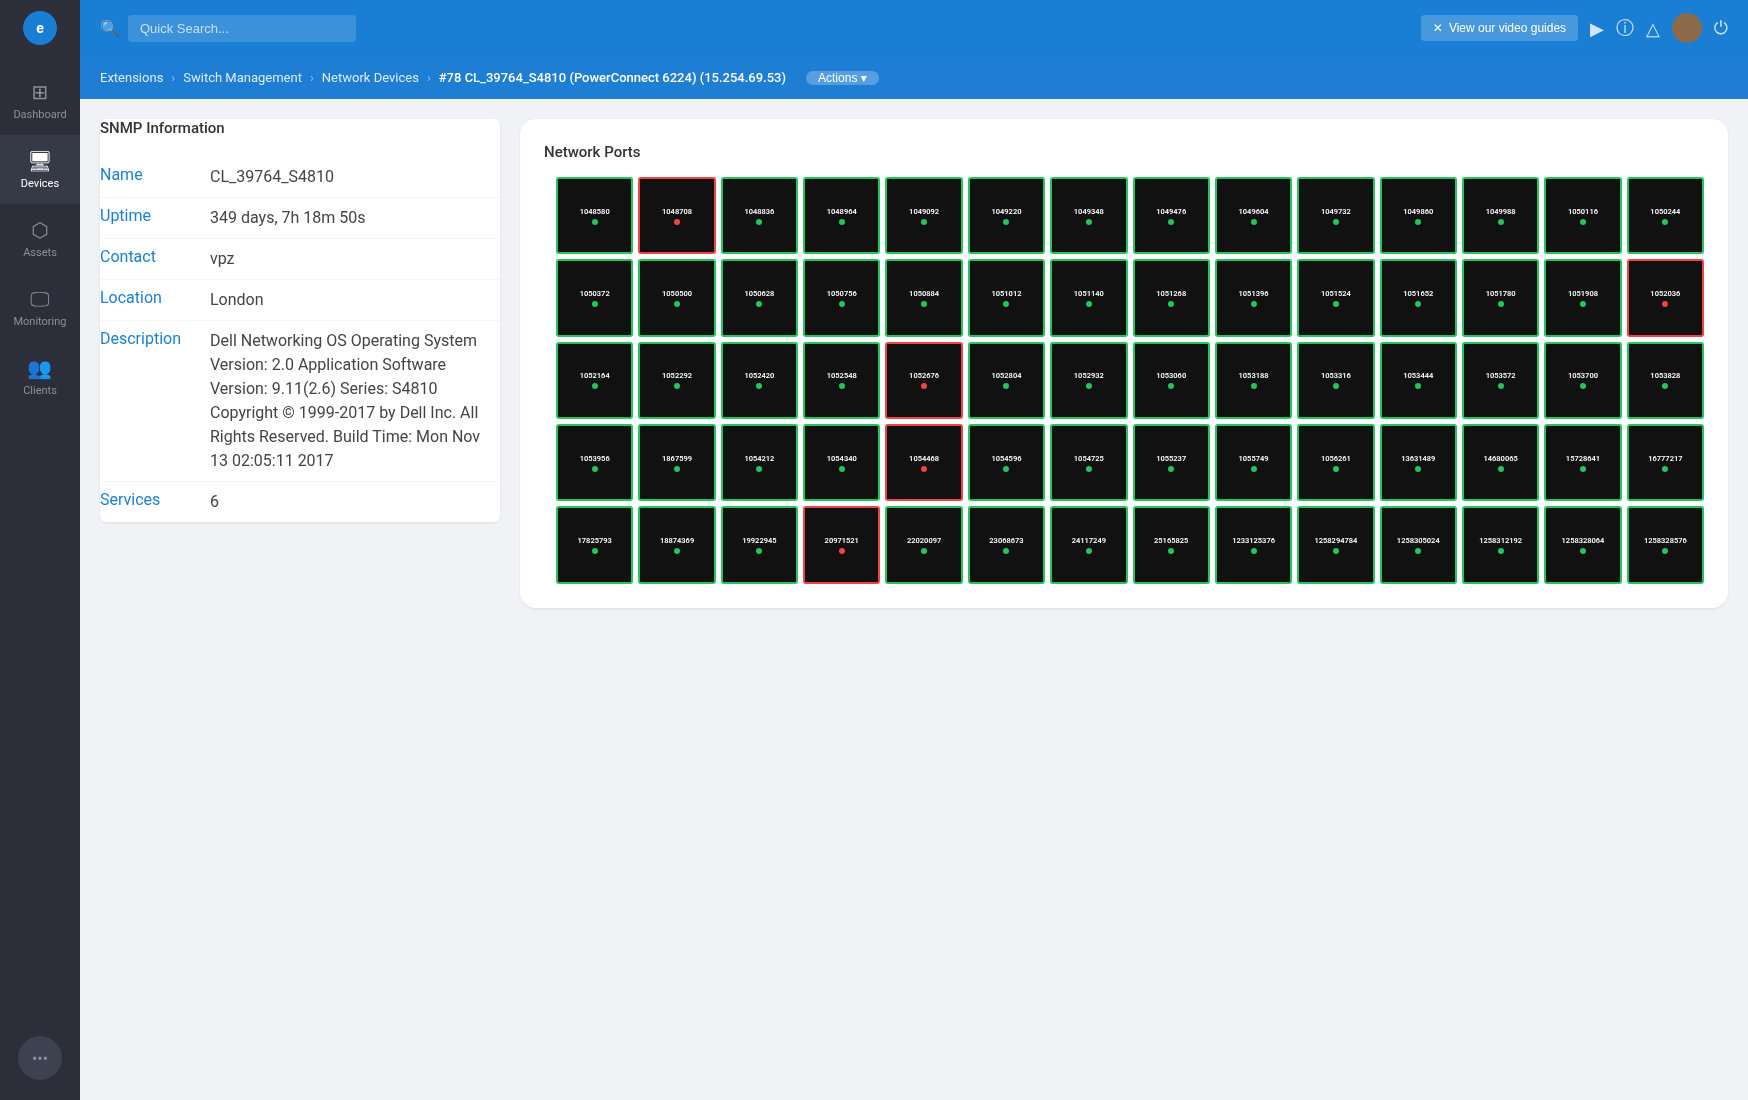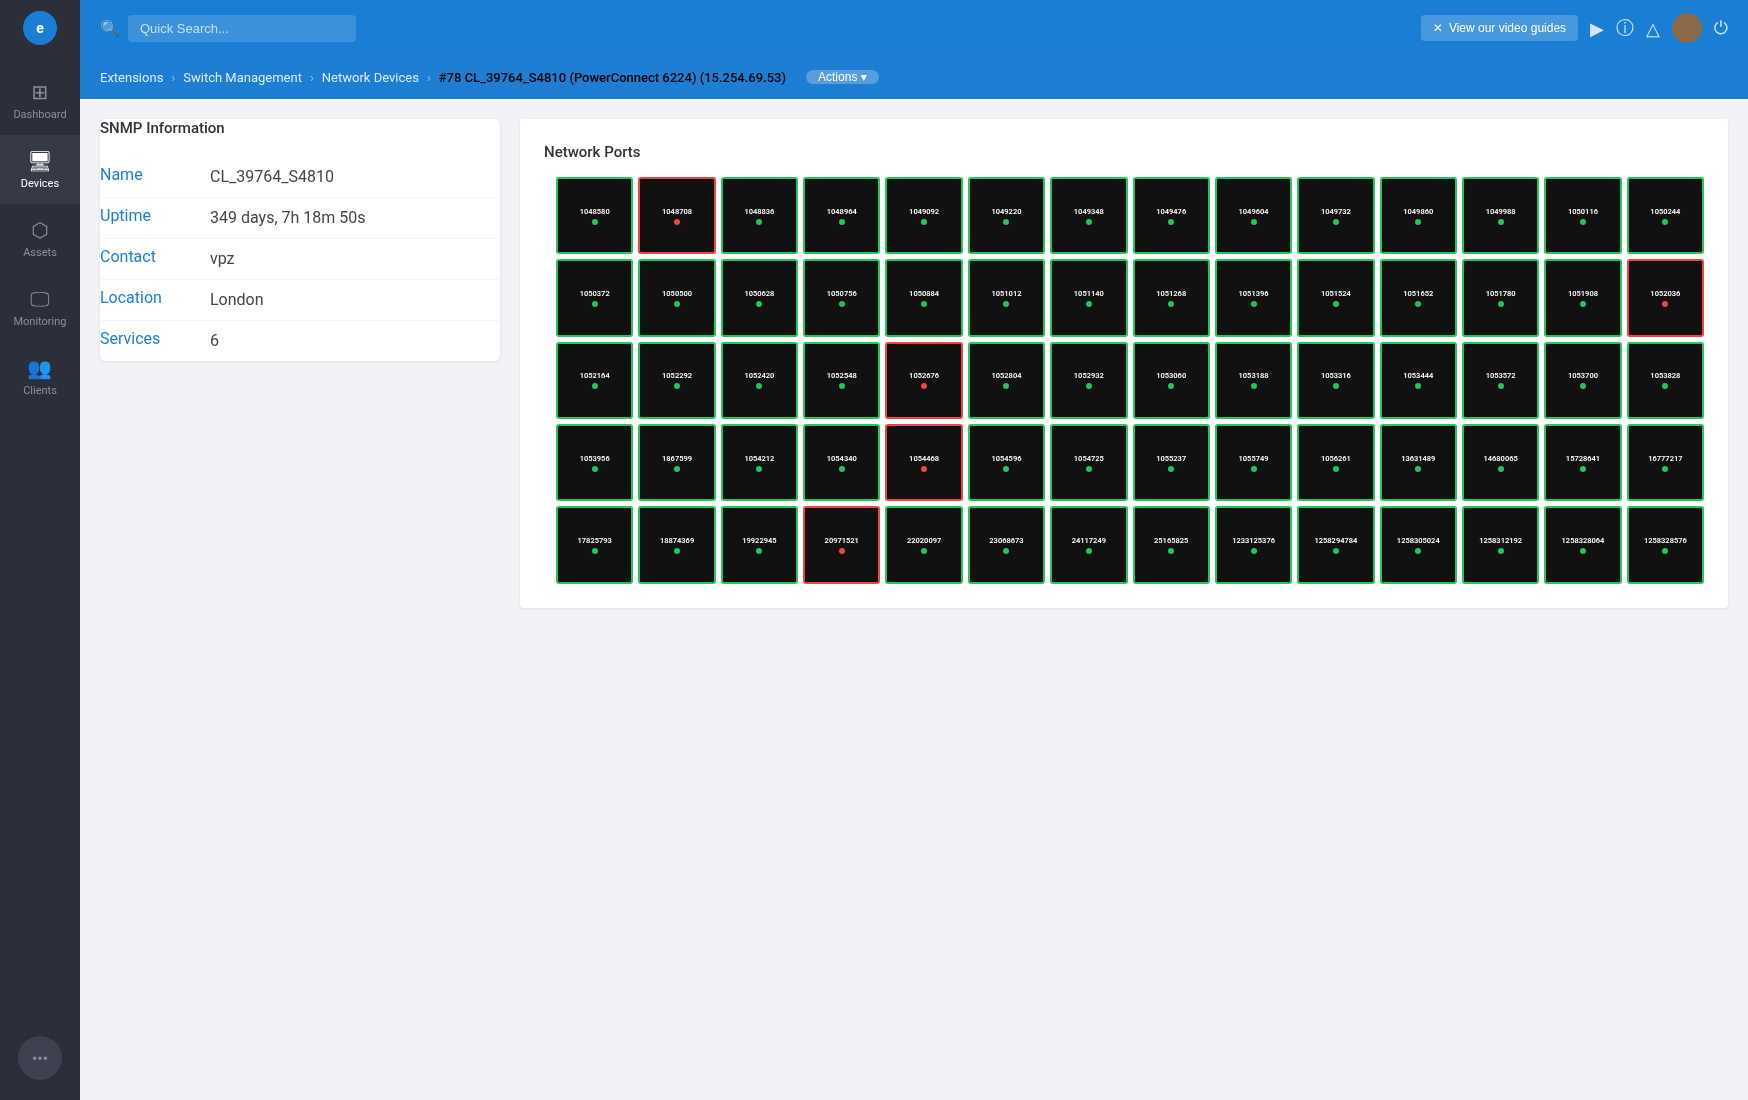--- a/index.html
+++ b/index.html
@@ -137,7 +137,7 @@
     }
     .breadcrumb {
       display: flex;
-      align-items: flex-start;
+      align-items: flex-end;
       gap: 8px;
       color: rgba(255,255,255,0.85);
       font-size: 13px;

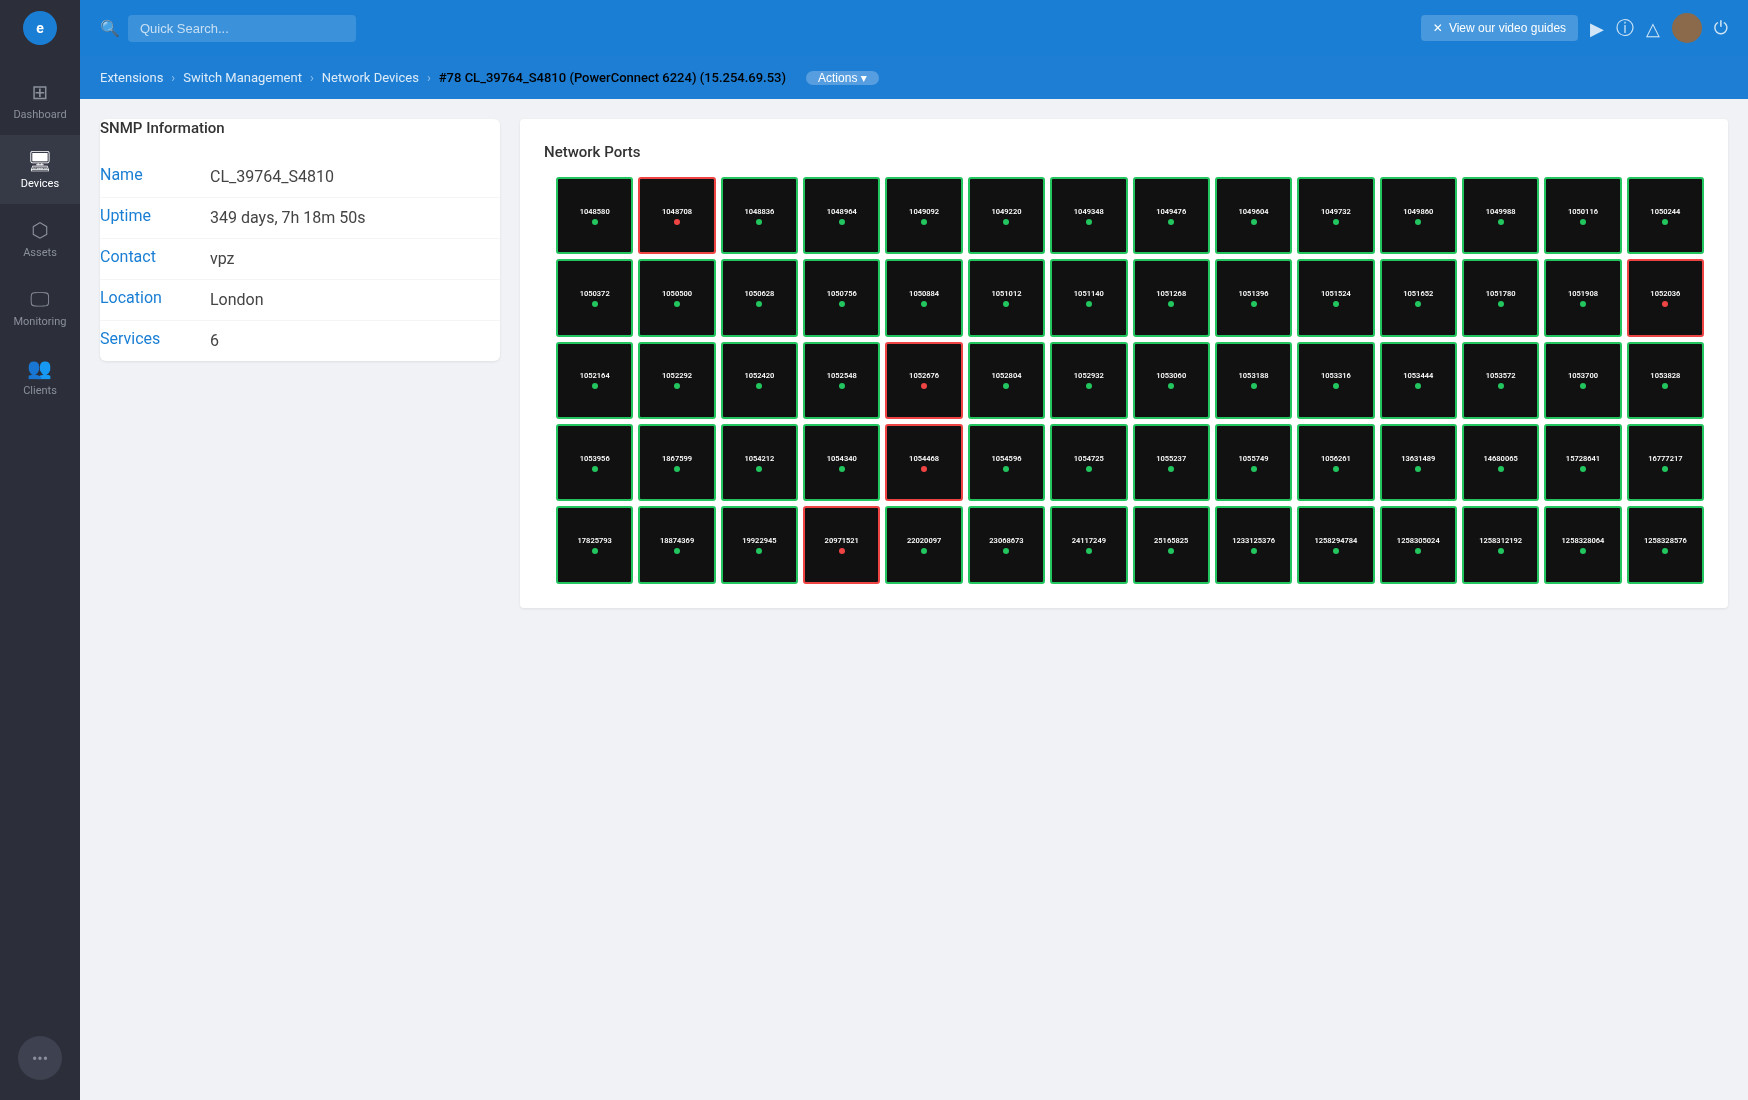--- a/index.html
+++ b/index.html
@@ -145,7 +145,7 @@
     }
     .breadcrumb a { color: rgba(255,255,255,0.85); text-decoration: none; }
     .breadcrumb .sep { color: rgba(255,255,255,0.5); }
-    .breadcrumb .current { color: #000000; font-weight: 500; }
+    .breadcrumb .current { color: #ffffff; font-weight: 500; }
     .actions-btn {
       background: rgba(255,255,255,0.25);
       color: white;

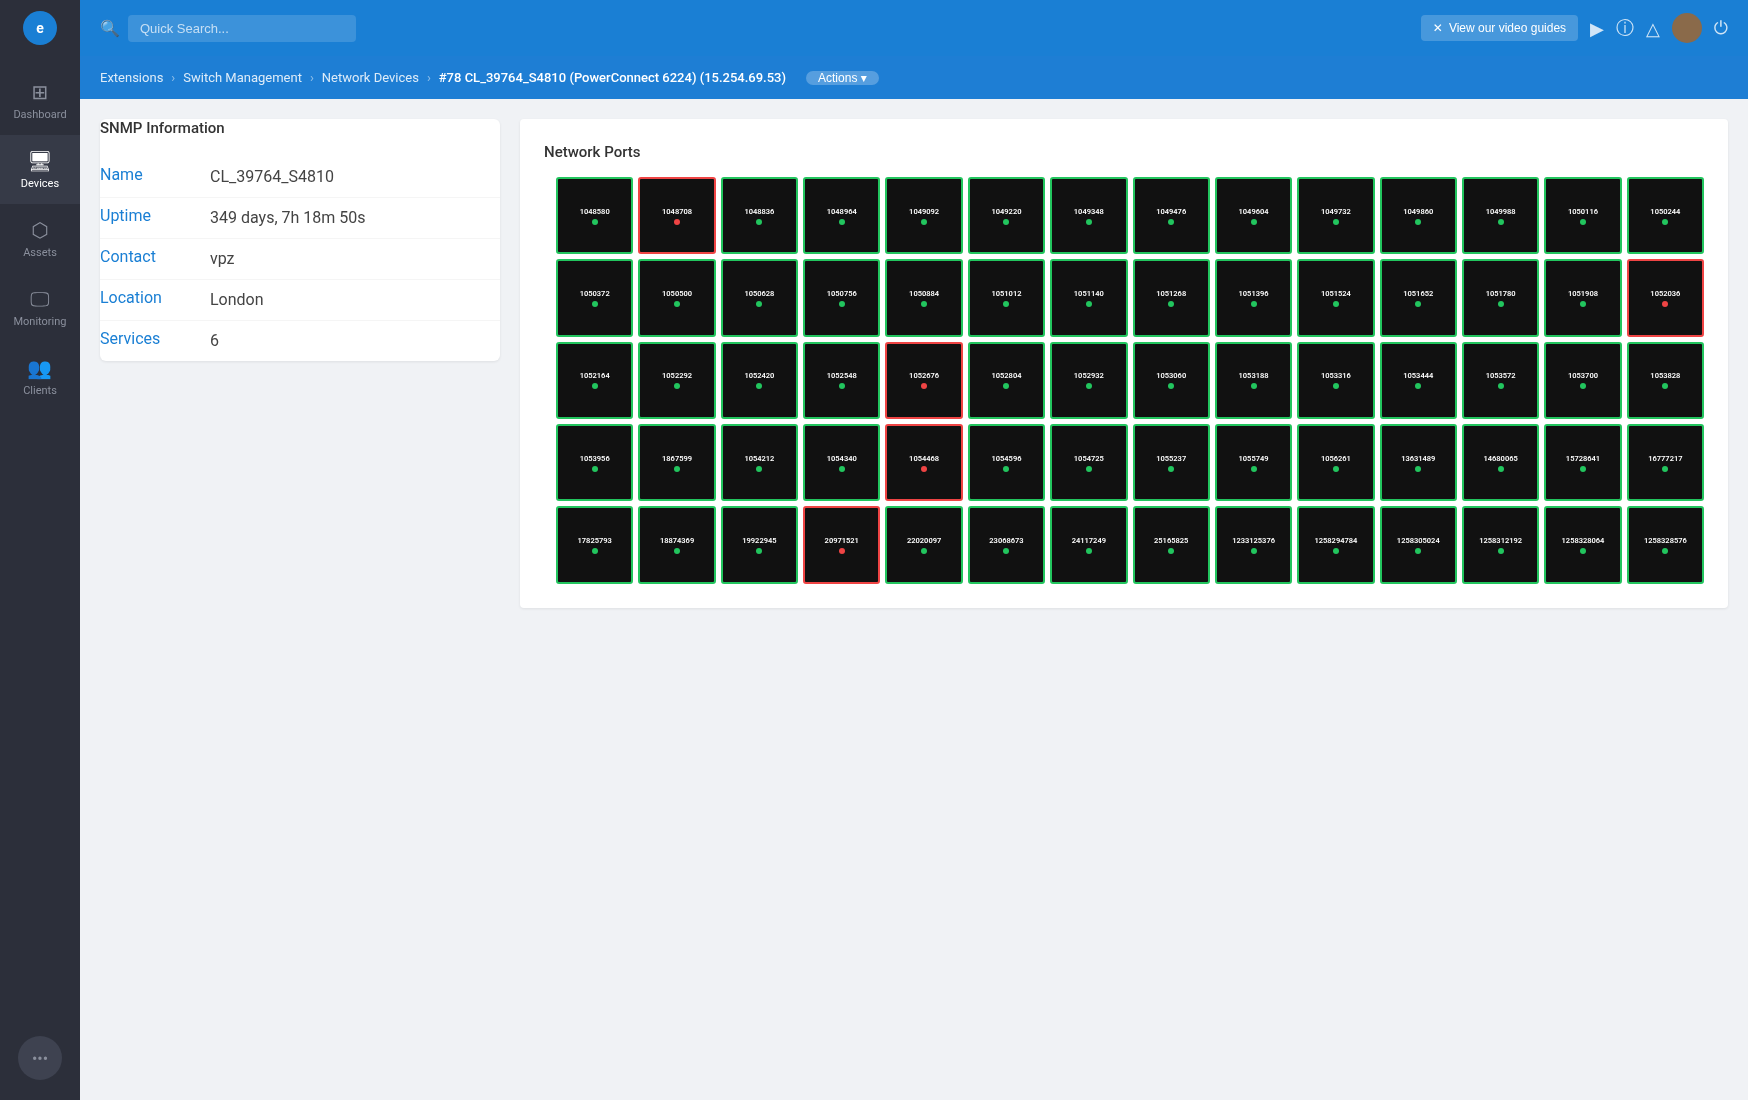--- a/index.html
+++ b/index.html
@@ -214,7 +214,7 @@
     
     .ports-card {
       background: white;
-      border-radius: 4px;
+      border-radius: 16px;
       padding: 24px;
       flex: 1;
       box-shadow: 0 1px 3px rgba(0,0,0,0.08);

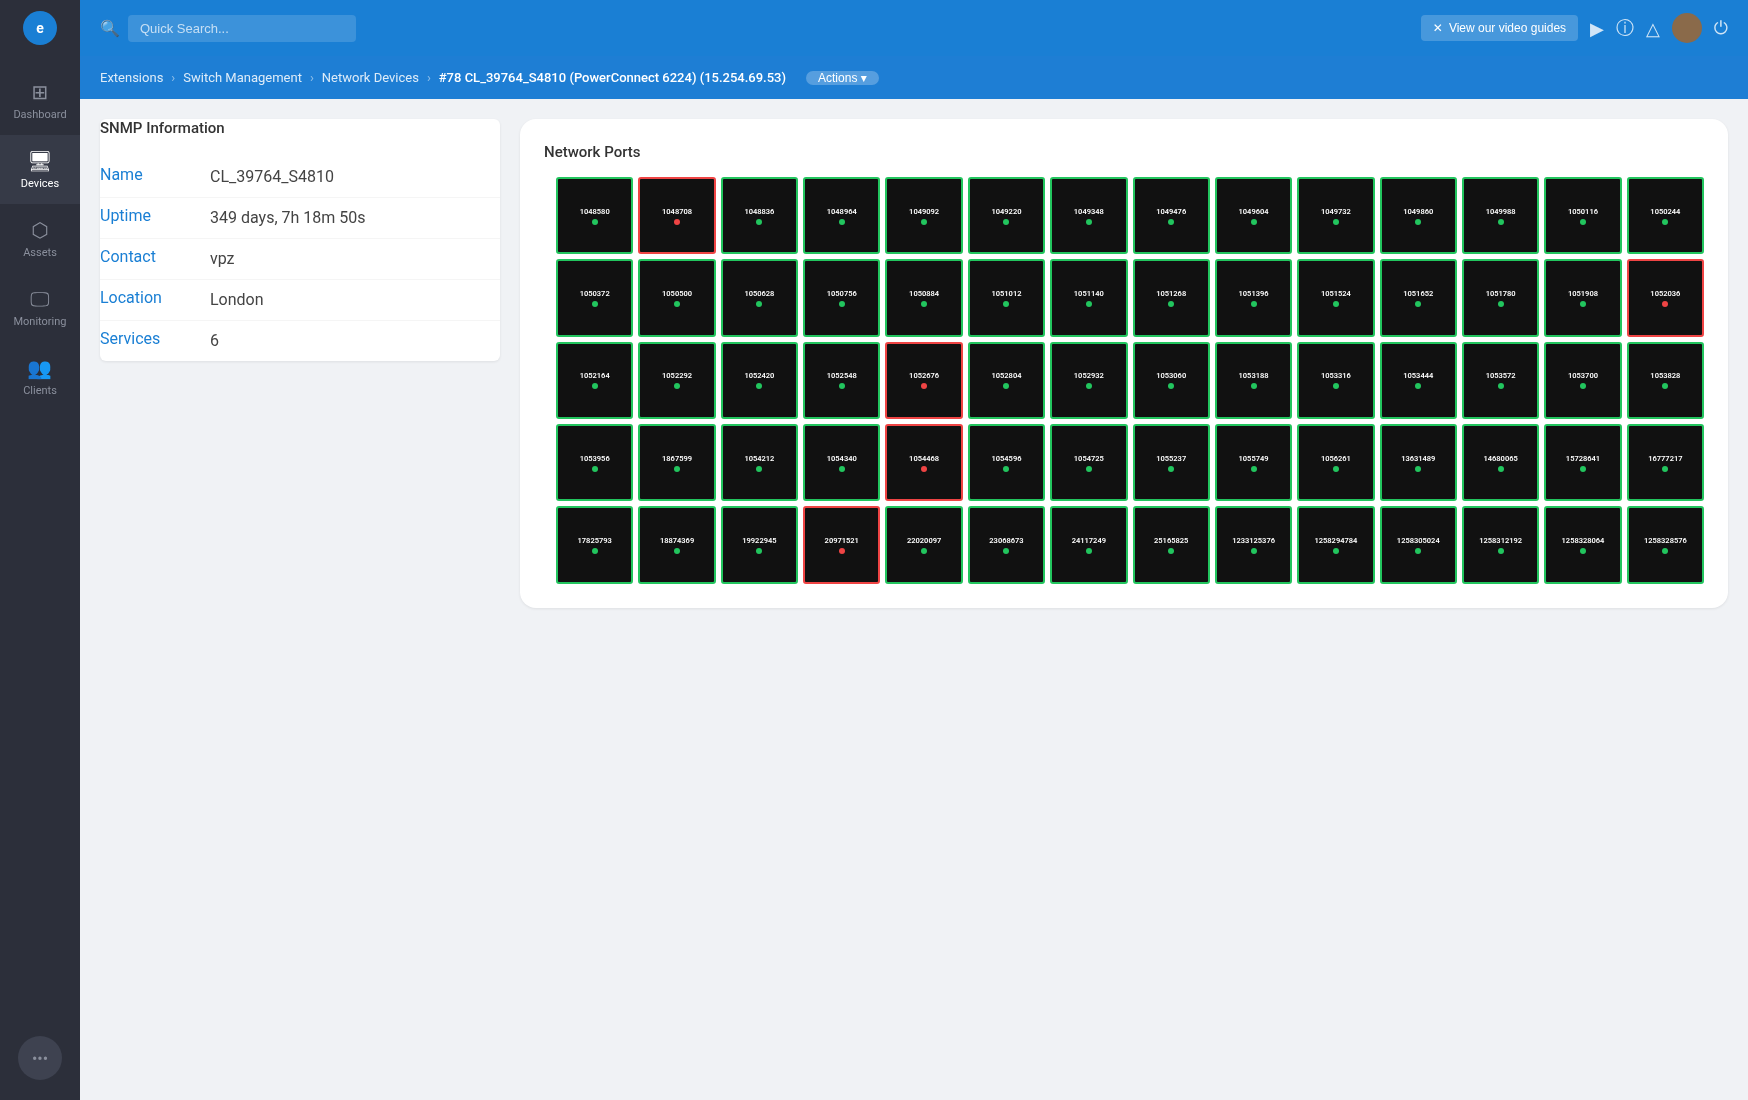--- a/index.html
+++ b/index.html
@@ -362,6 +362,10 @@
     <span class="snmp-value">London</span>
   </div>
           <div class="snmp-row">
+    <span class="snmp-label">Description</span>
+    <span class="snmp-value">Dell Networking OS Operating System Version: 2.0 Application Software Version: 9.11(2.6) Series: S4810 Copyright © 1999-2017 by Dell Inc. All Rights Reserved. Build Time: Mon Nov 13 02:05:11 2017</span>
+  </div>
+          <div class="snmp-row">
     <span class="snmp-label">Services</span>
     <span class="snmp-value">6</span>
   </div>

